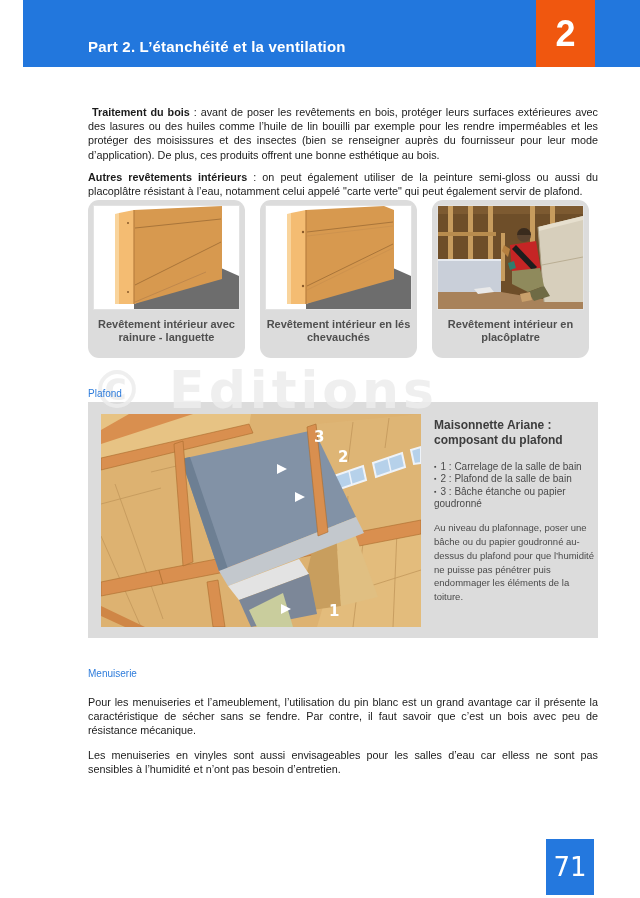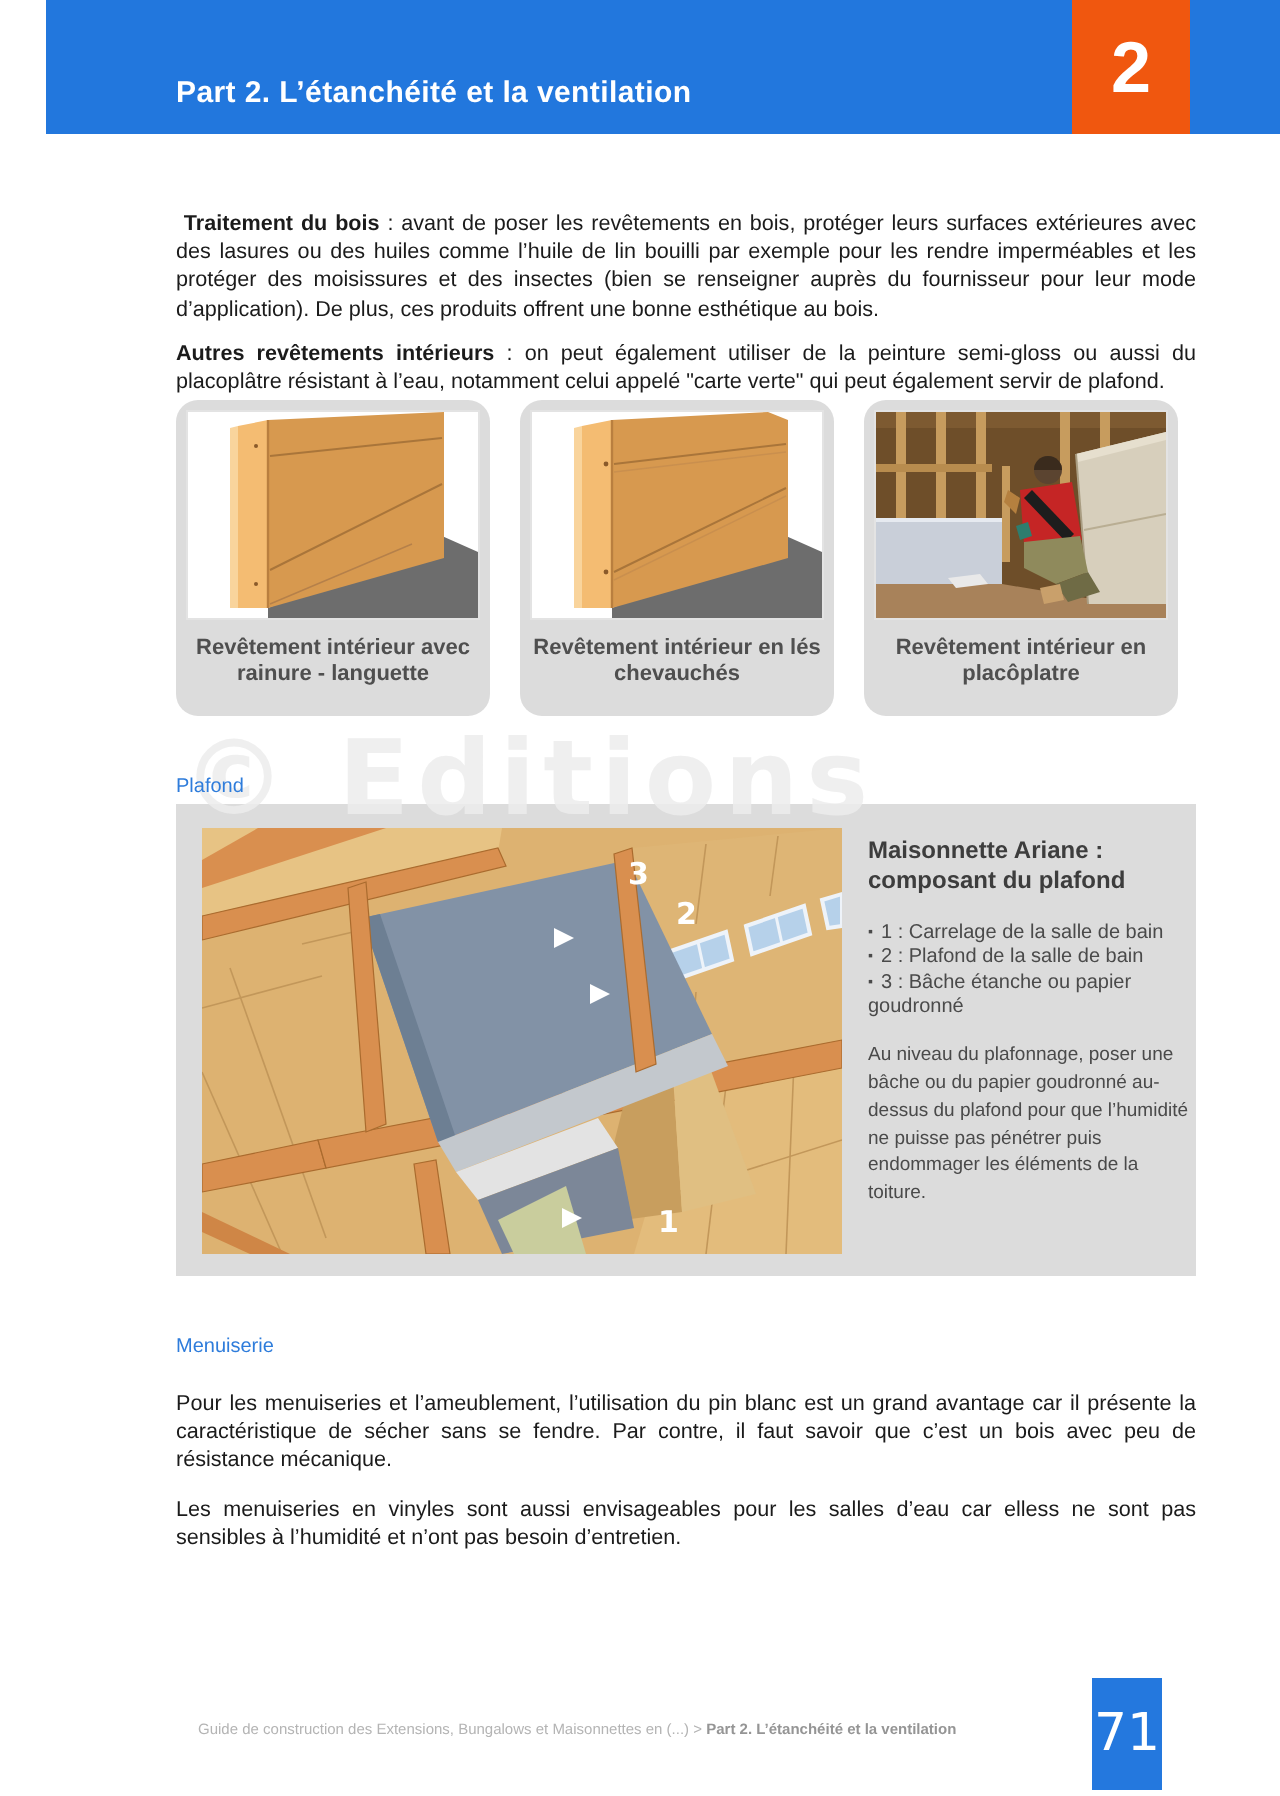--- a/index.html
+++ b/index.html
@@ -245,7 +245,6 @@
   <p class="para" id="p3">Pour les menuiseries et l’ameublement, l’utilisation du pin blanc est un grand avantage car il présente la caractéristique de sécher sans se fendre. Par contre, il faut savoir que c’est un bois avec peu de résistance mécanique.</p>
   <p class="para" id="p4">Les menuiseries en vinyles sont aussi envisageables pour les salles d’eau car elless ne sont pas sensibles à l’humidité et n’ont pas besoin d’entretien.</p>
 
-  <div class="footer-text"><span>Guide de construction des Extensions, Bungalows et Maisonnettes en (...)</span><span> &gt; </span><span class="crumb-bold">Part 2. L’étanchéité et la ventilation</span></div>
 
   <div class="page-num">71</div>
 

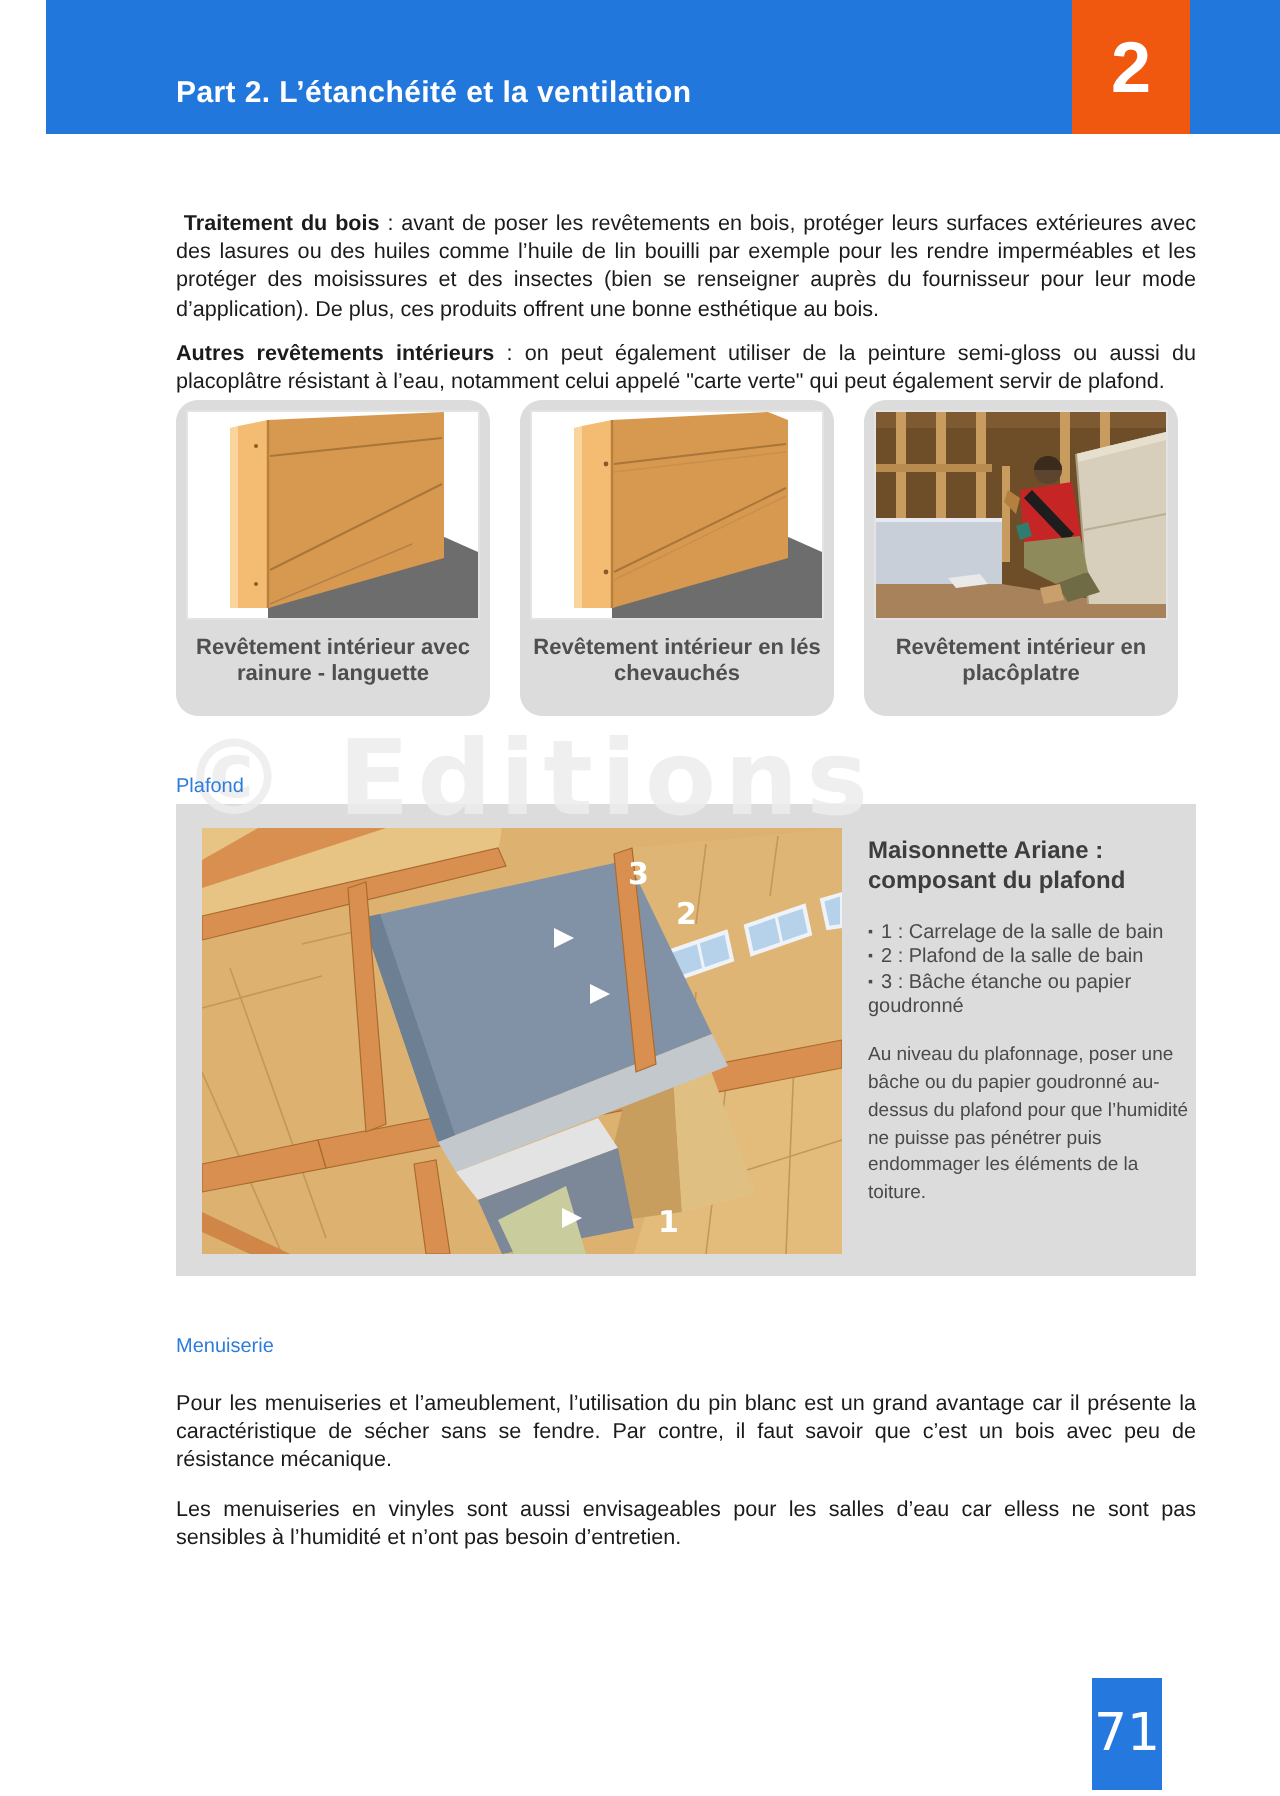--- a/index.html
+++ b/index.html
@@ -60,7 +60,7 @@
   .footer-text{position:absolute;left:76px;top:860px;font-size:7.5px;color:#b4b4b4;}
   .crumb-bold{font-weight:bold;color:#959595;}
   .page-num{
-    position:absolute;left:523px;top:839px;width:35px;height:56px;background:#2478de;
+    position:absolute;left:523px;top:839px;width:48px;height:56px;background:#2478de;
     display:flex;align-items:center;justify-content:center;
     color:#ffffff;font-size:26px;font-family:"DejaVu Sans",sans-serif;
   }

